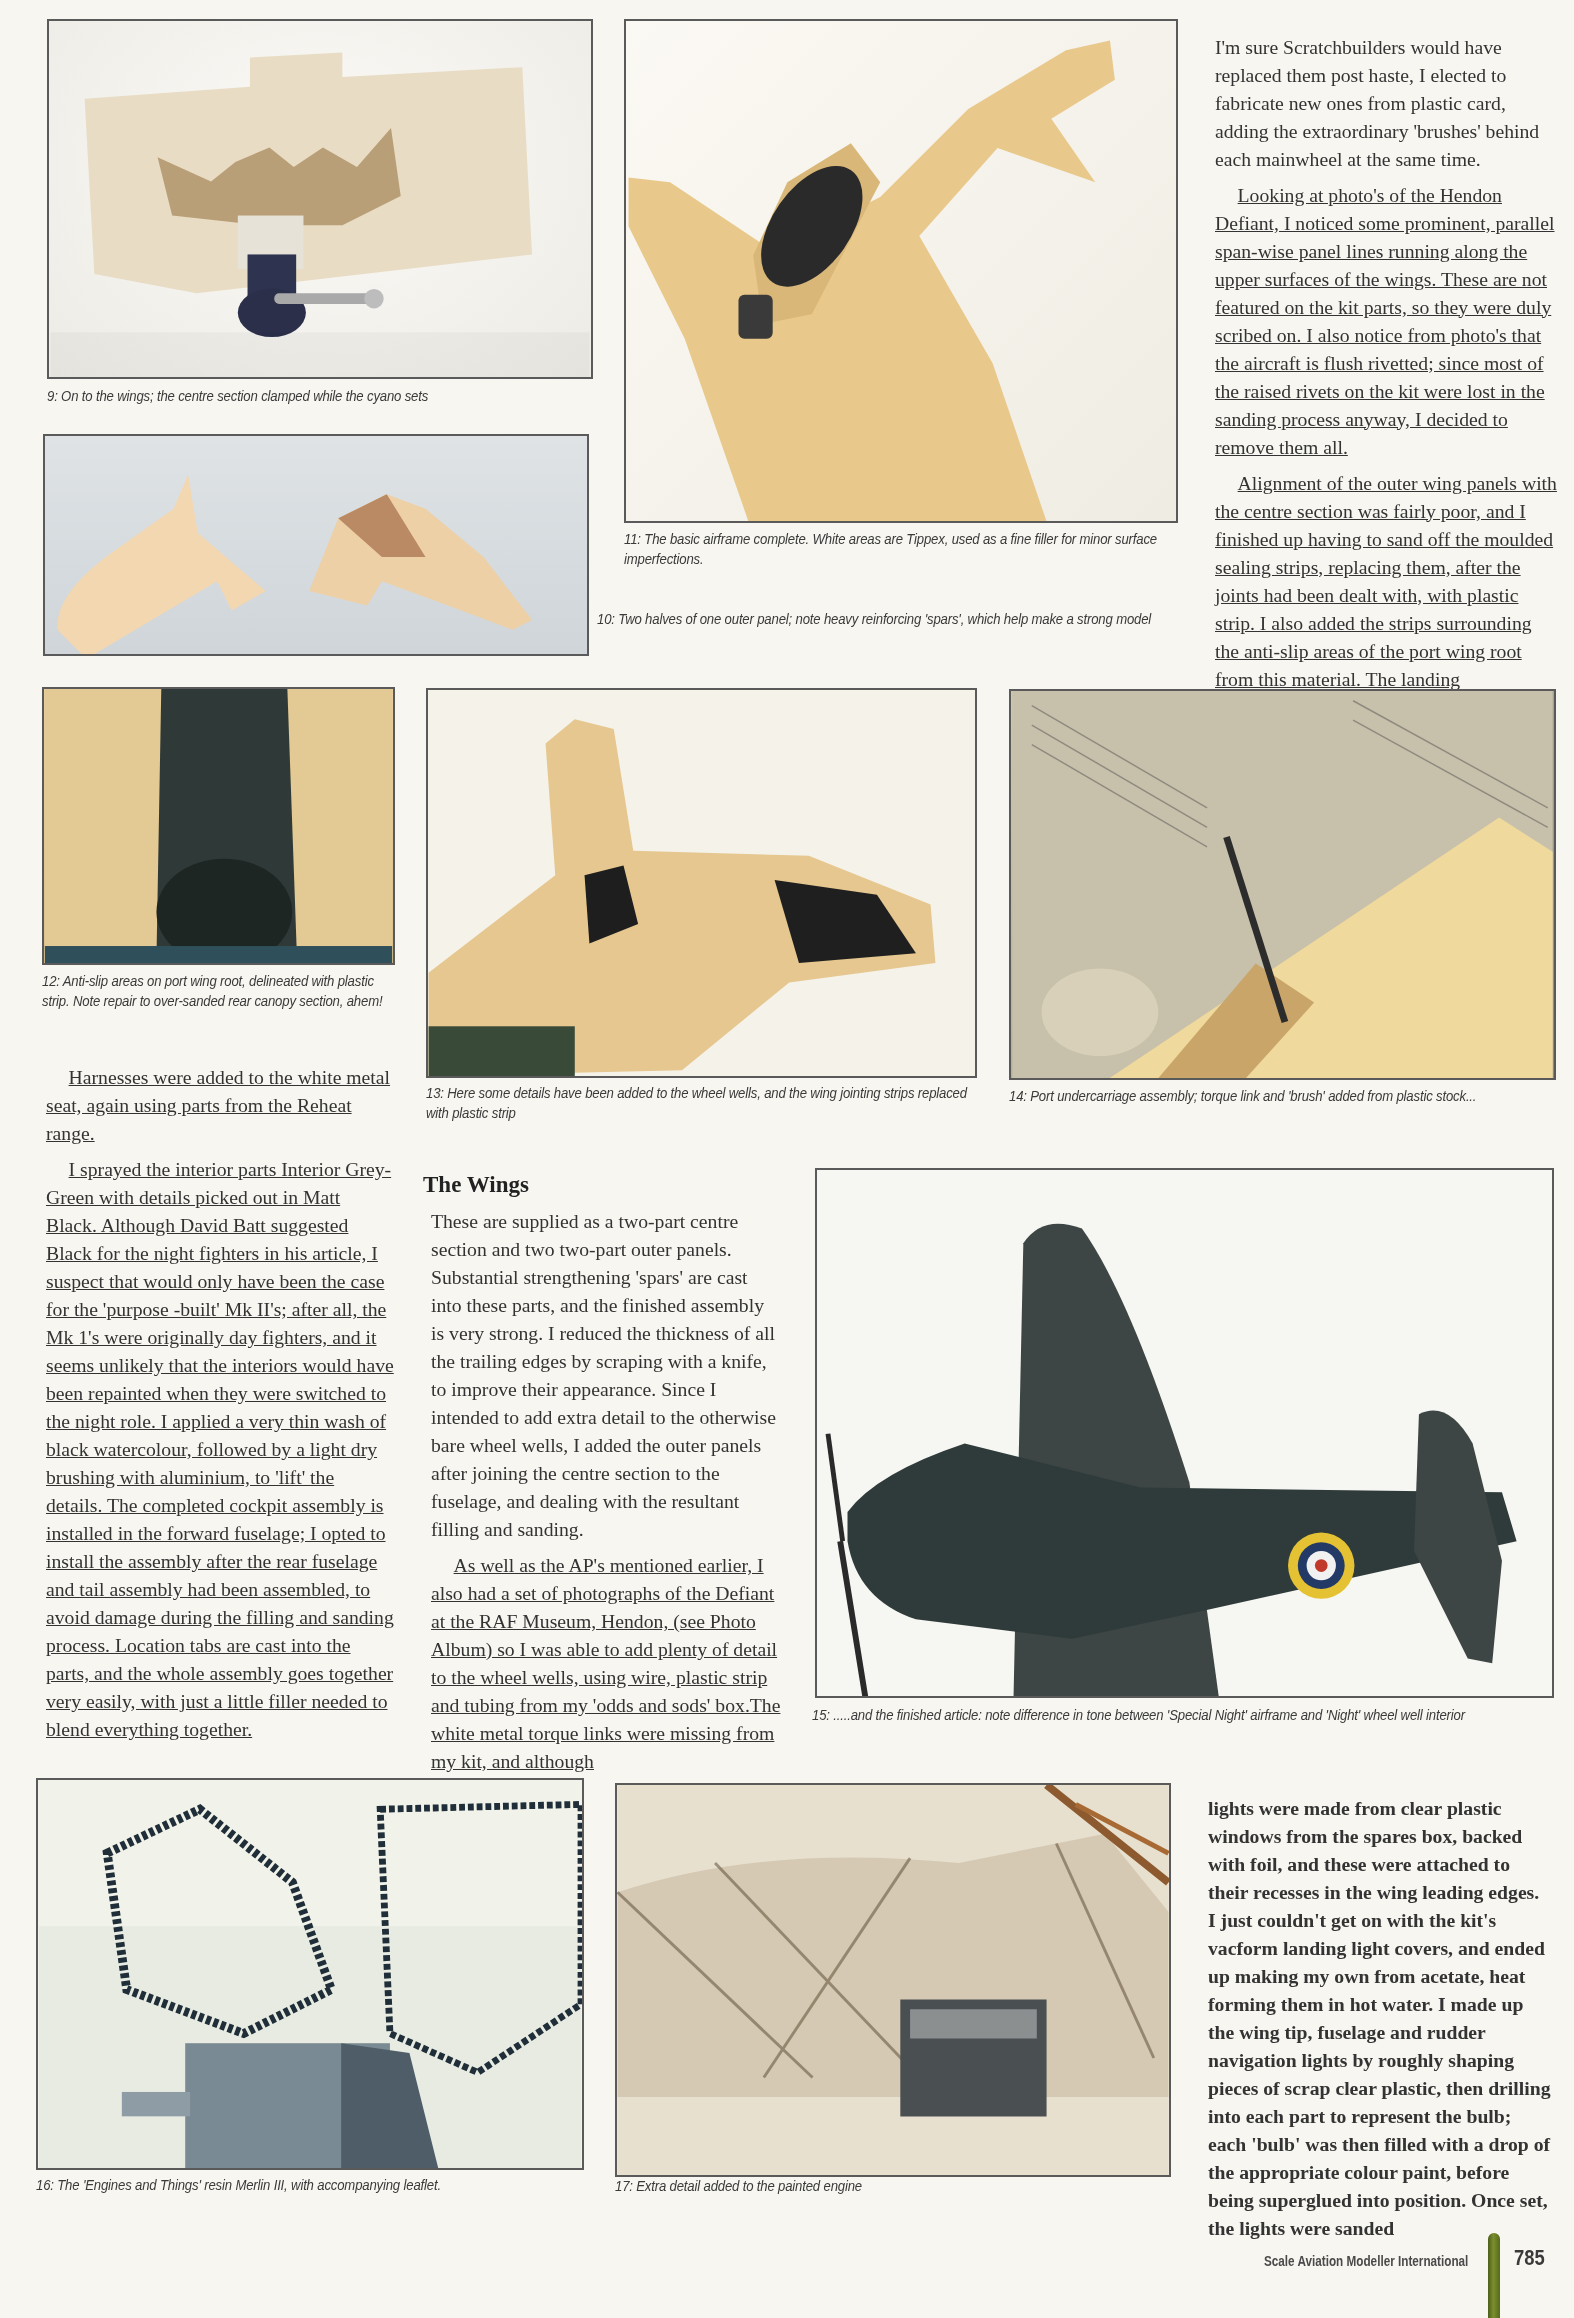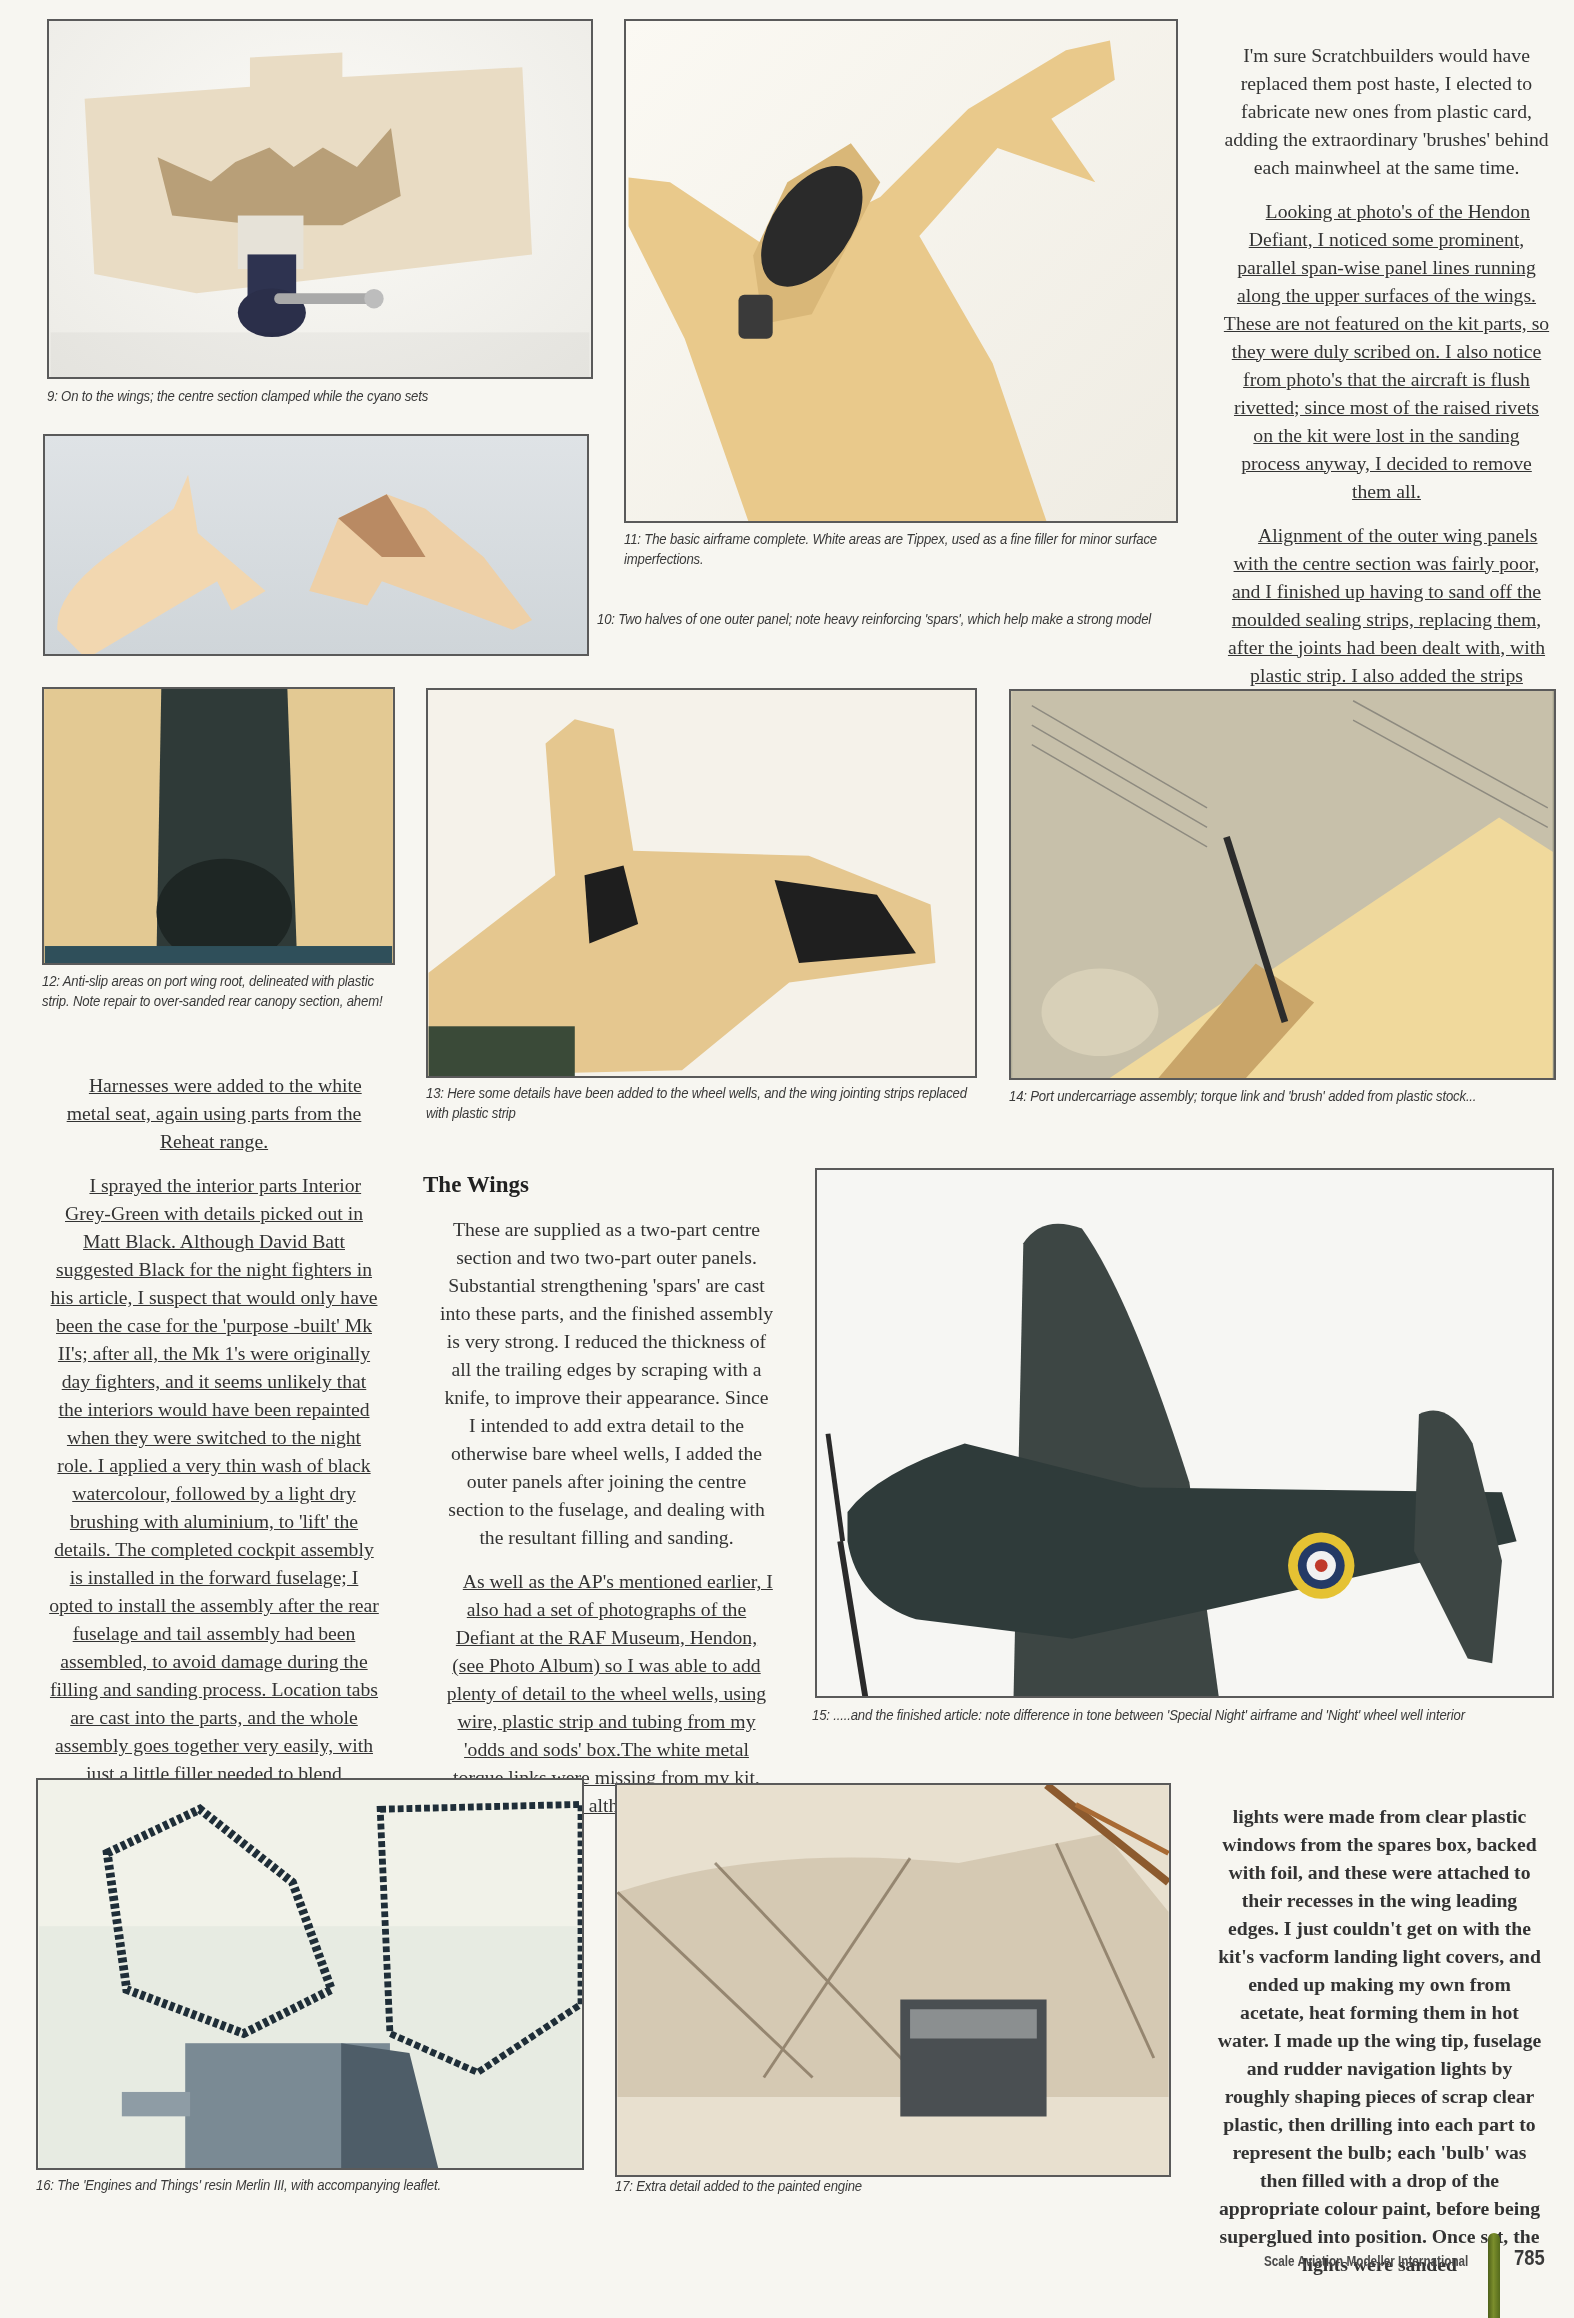--- a/index.html
+++ b/index.html
@@ -29,7 +29,7 @@
     color: #333;
     text-align: left;
   }
-  .body-text p { margin: 16px; text-align: center; }
+  .body-text p { margin: 8px; }
   .body-text p.indent { text-indent: 22.6px; text-decoration: underline; }
   .body-text p.noindent { text-indent: 0; }
   .heading {

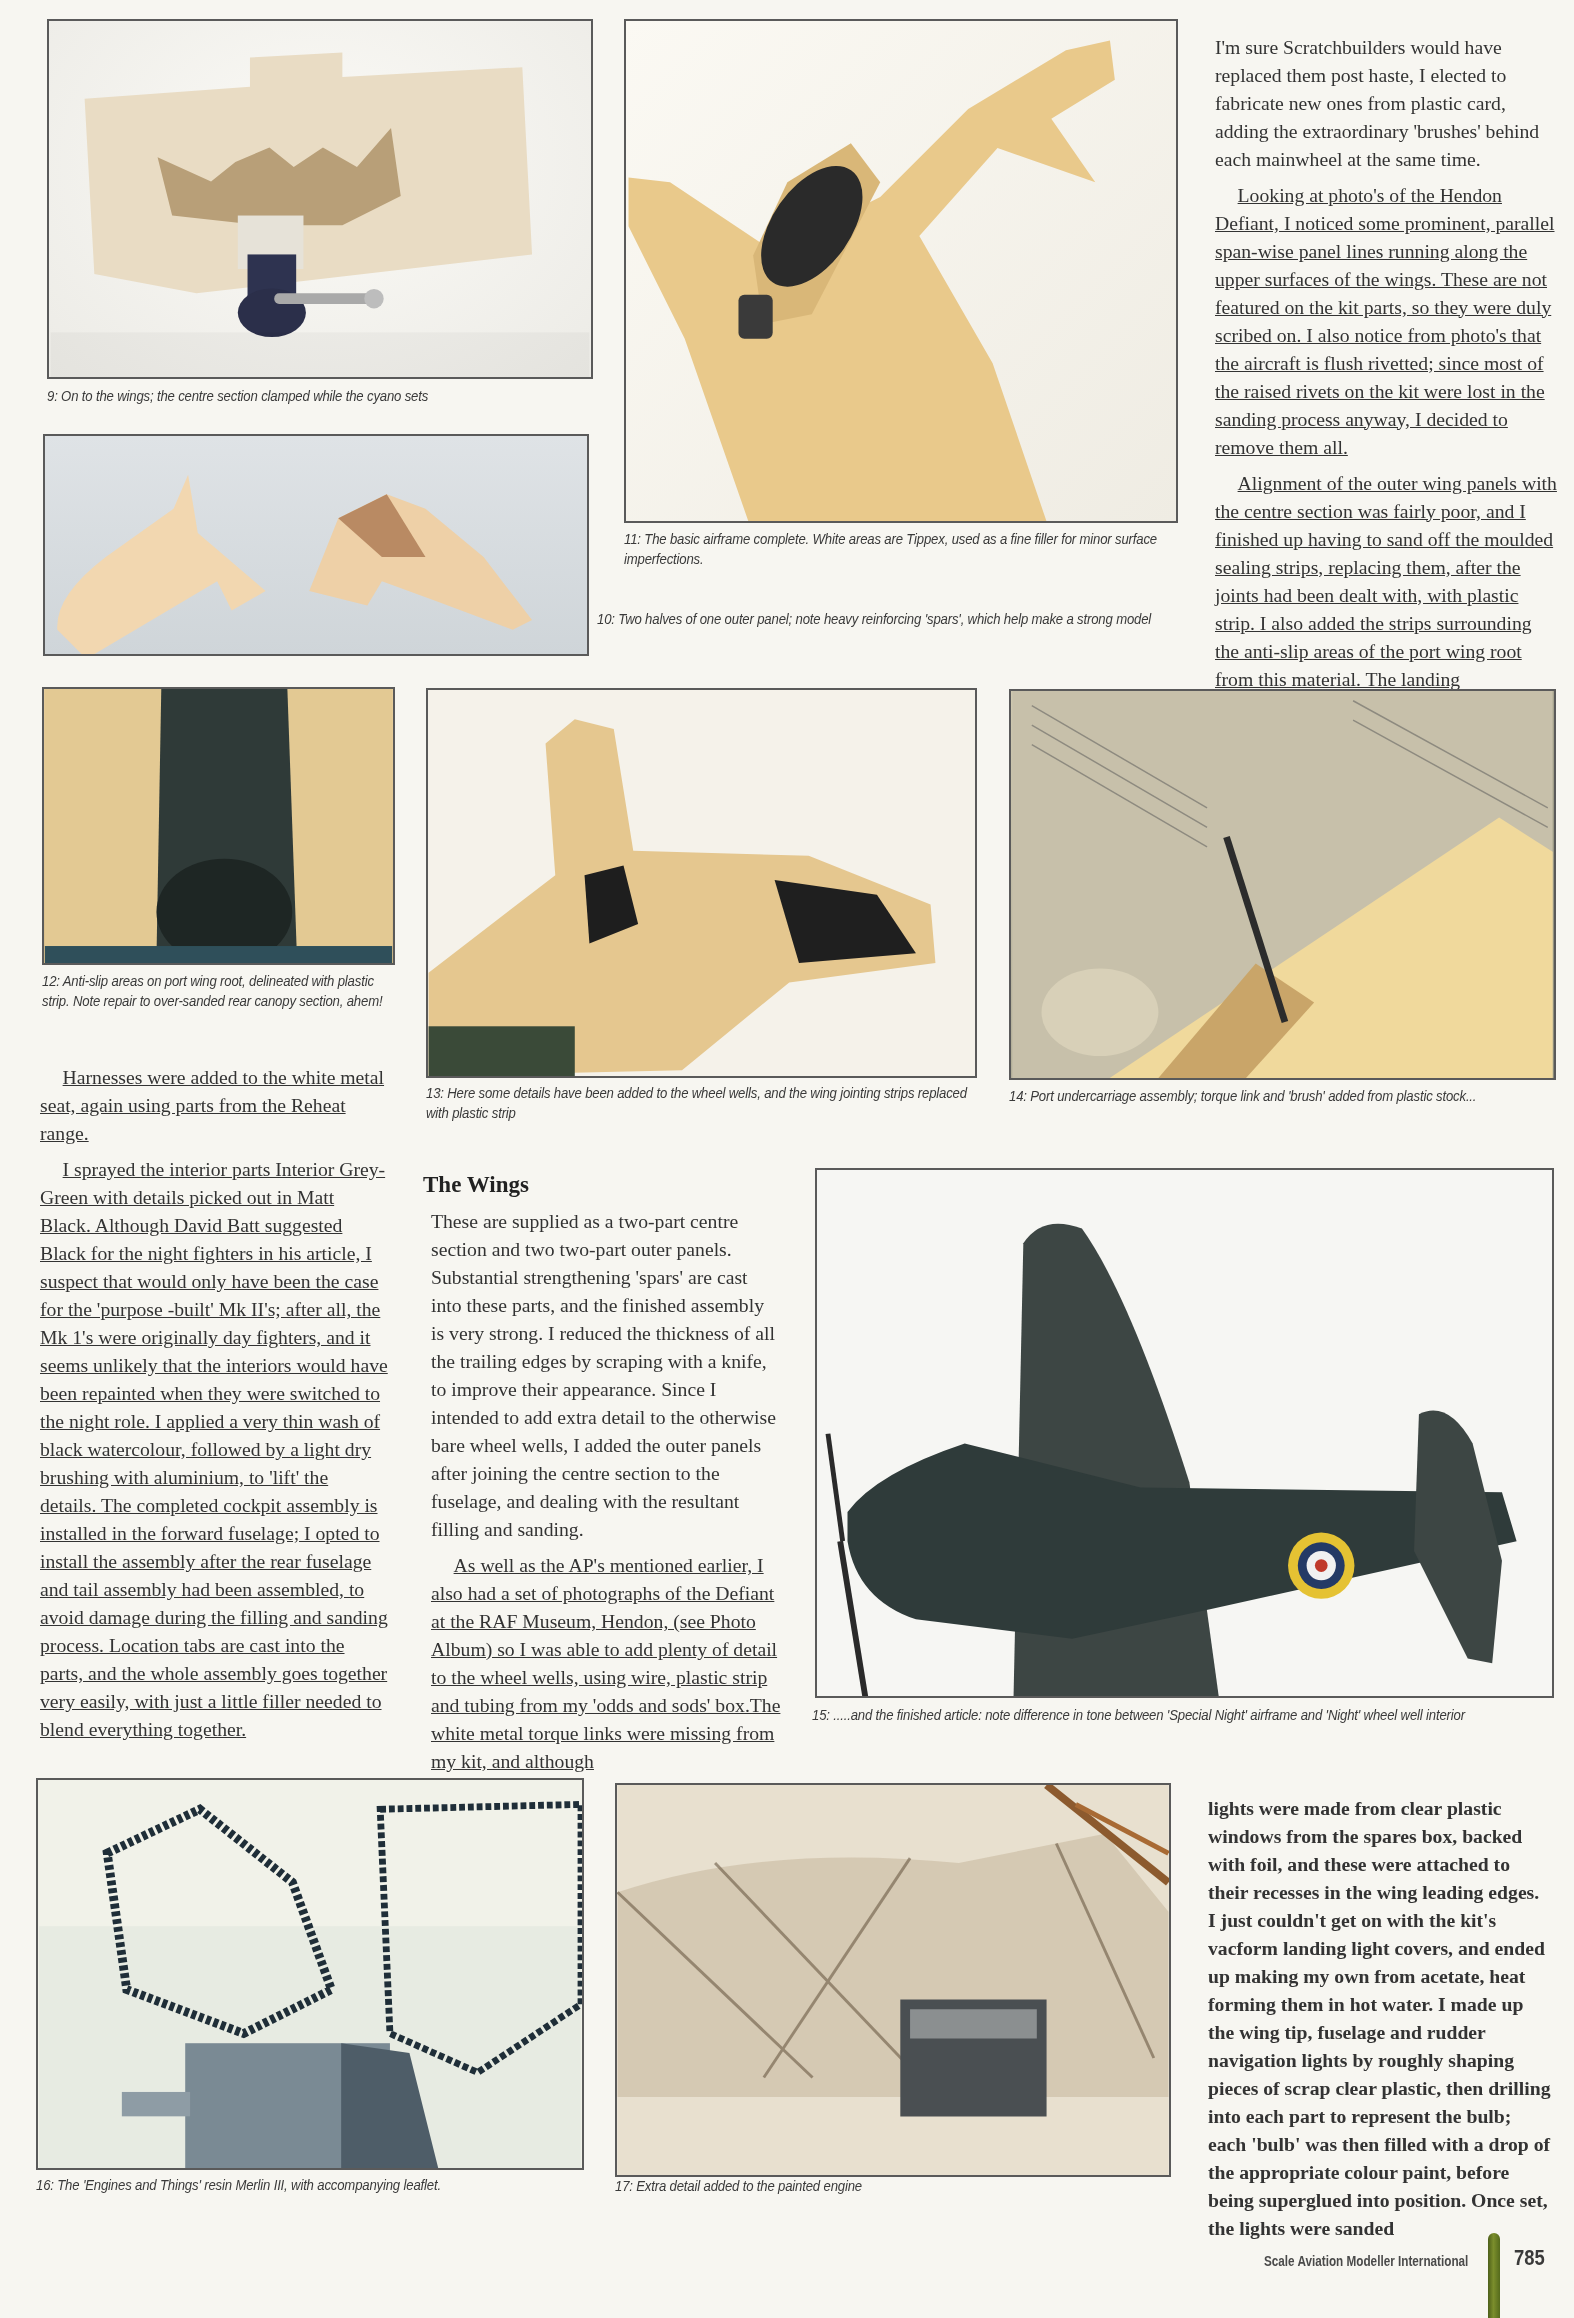--- a/index.html
+++ b/index.html
@@ -134,7 +134,7 @@
 </div>
 <div class="caption" style="left:1009px; top:1086px; width:645px;">14: Port undercarriage assembly; torque link and 'brush' added from plastic stock...</div>
 
-<div class="body-text" style="left:32px; top:1055px; width:364px;">
+<div class="body-text" style="left:38px; top:1055px; width:364px;">
   <p class="indent">Harnesses were added to the white metal seat, again using parts from the Reheat range.</p>
   <p class="indent">I sprayed the interior parts Interior Grey-Green with details picked out in Matt Black. Although David Batt suggested Black for the night fighters in his article, I suspect that would only have been the case for the 'purpose -built' Mk II's; after all, the Mk 1's were originally day fighters, and it seems unlikely that the interiors would have been repainted when they were switched to the night role. I applied a very thin wash of black watercolour, followed by a light dry brushing with aluminium, to 'lift' the details. The completed cockpit assembly is installed in the forward fuselage; I opted to install the assembly after the rear fuselage and tail assembly had been assembled, to avoid damage during the filling and sanding process. Location tabs are cast into the parts, and the whole assembly goes together very easily, with just a little filler needed to blend everything together.</p>
 </div>

